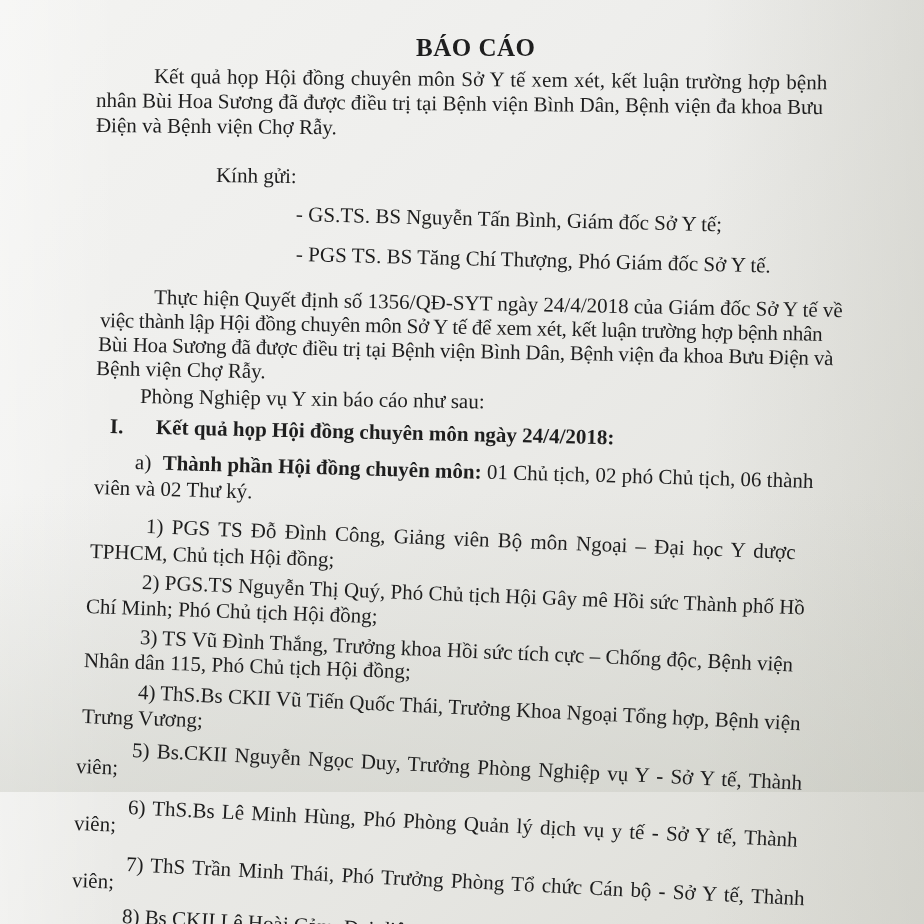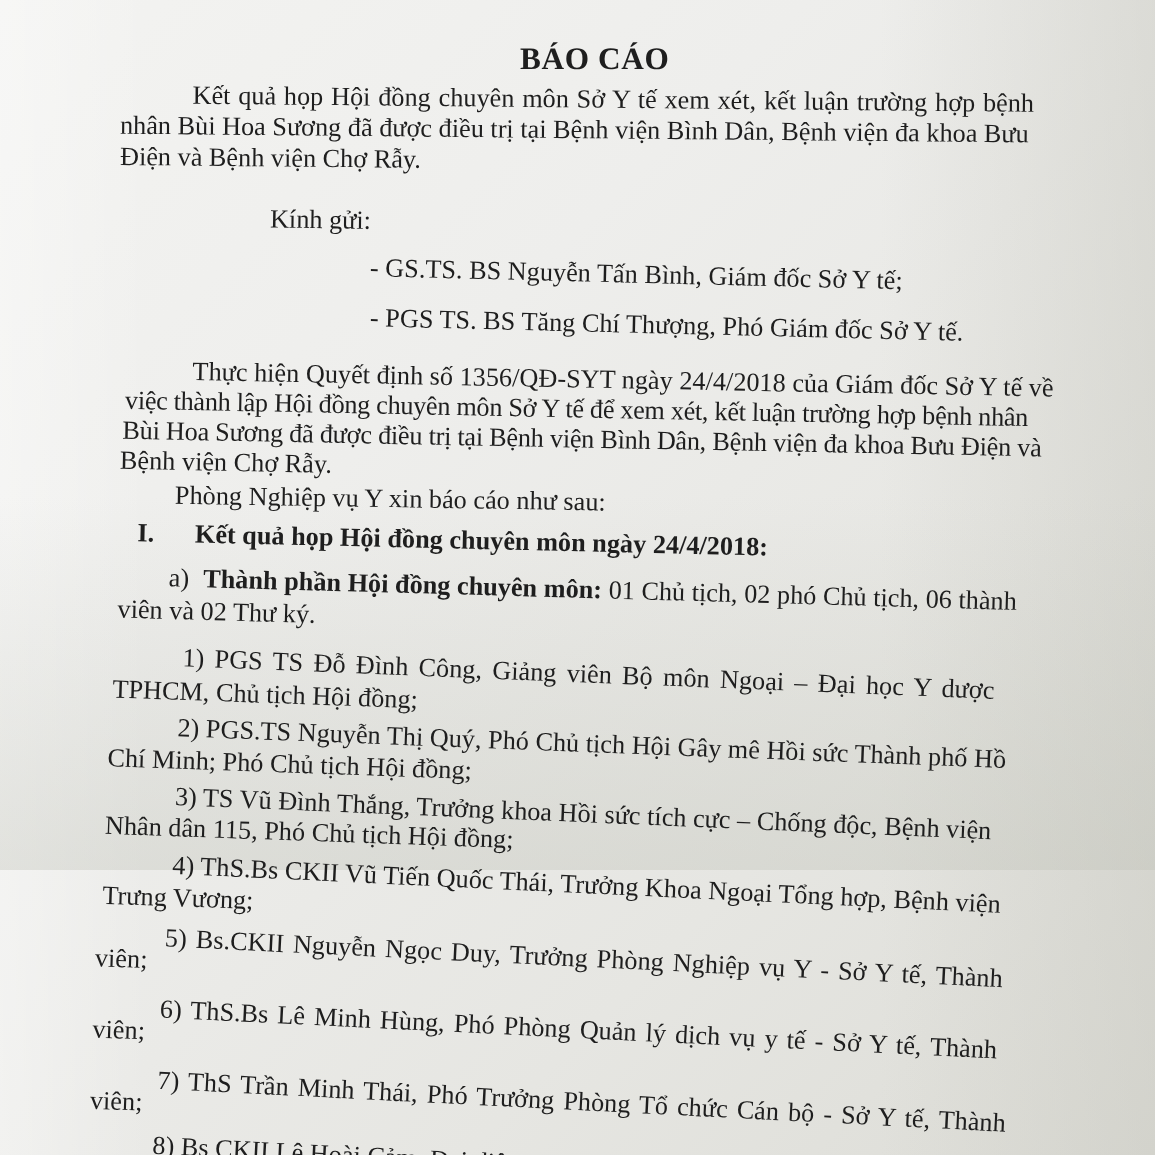--- a/index.html
+++ b/index.html
@@ -18,7 +18,7 @@
     .page {
       position: absolute;
       left: 0; top: 0;
-      width: 924px; height: 696px;
+      width: 924px; height: 792px;
       transform-origin: 0 0;
     }
     .shade {

